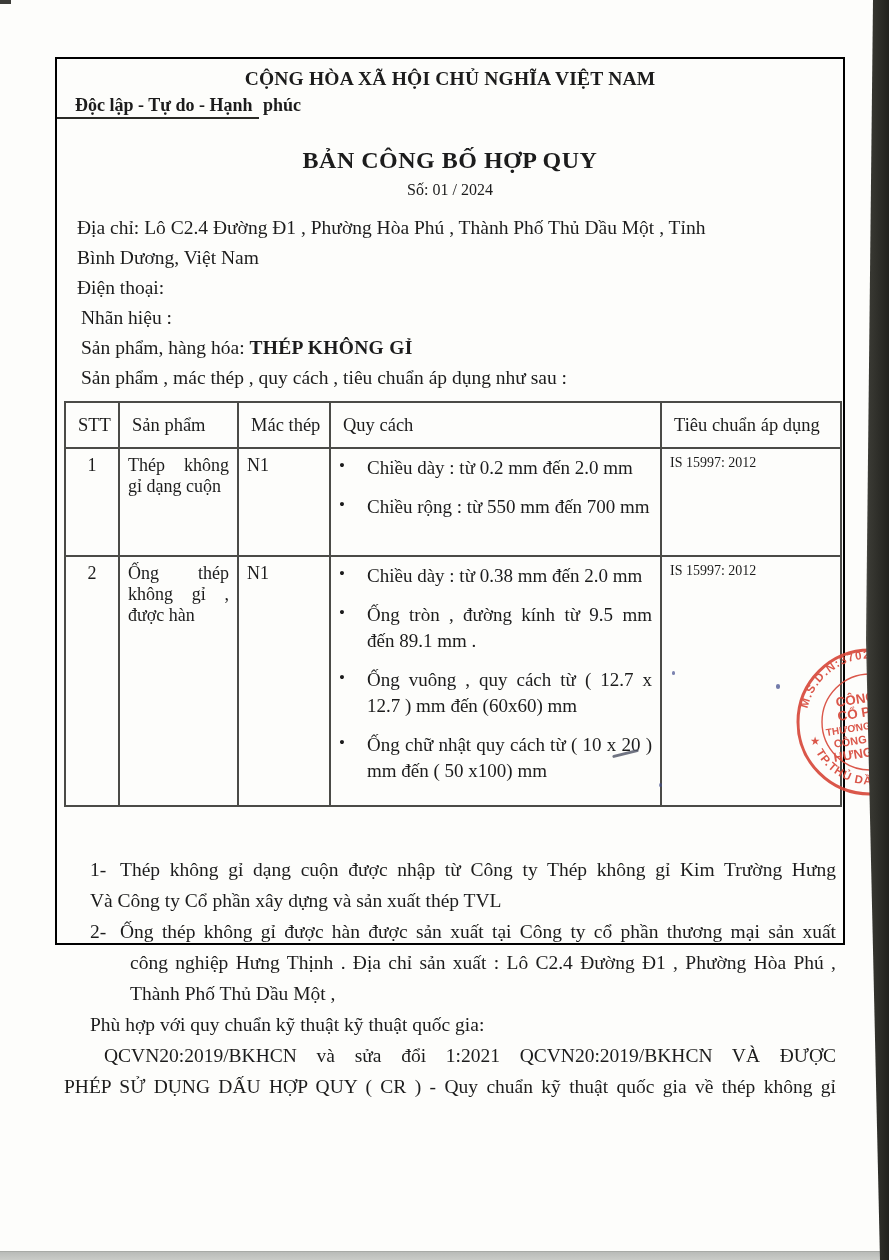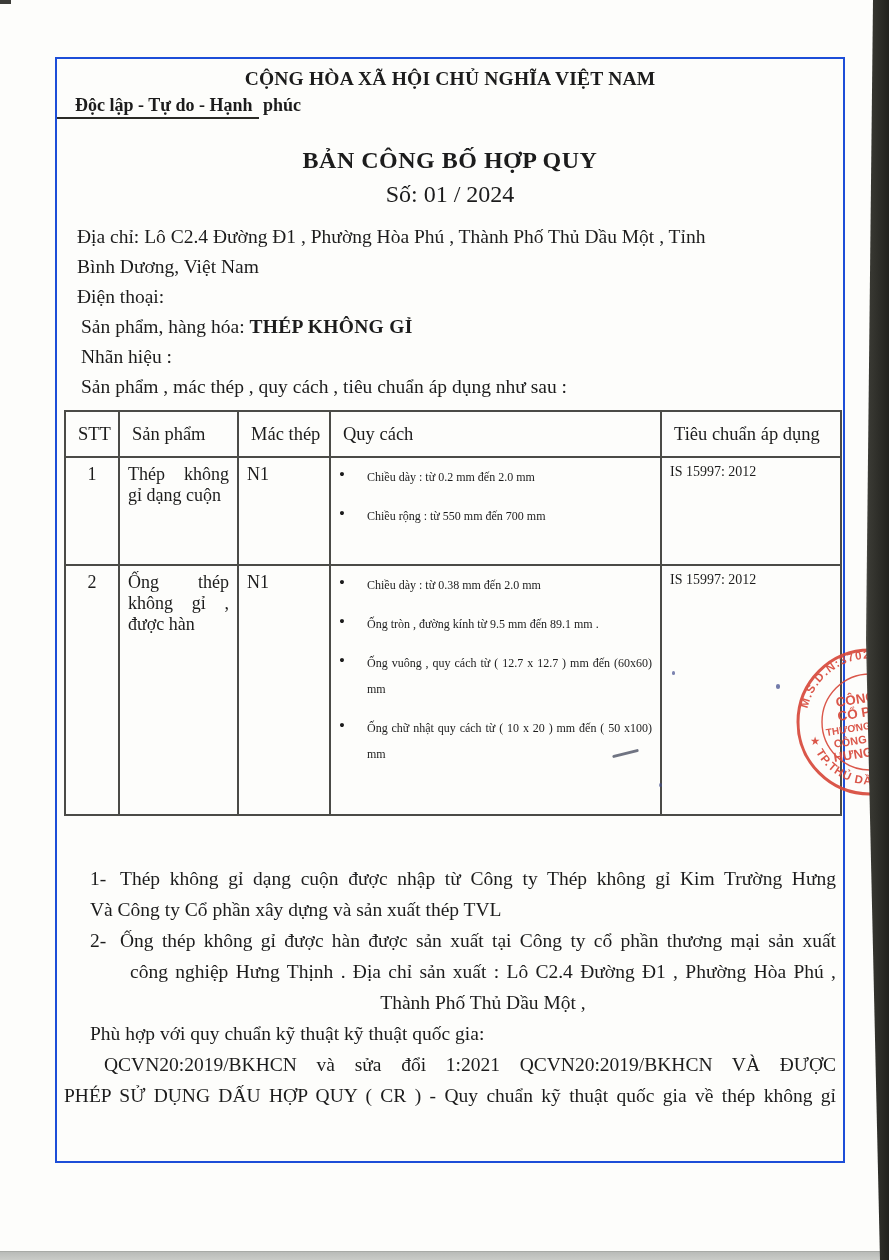--- a/index.html
+++ b/index.html
@@ -32,8 +32,8 @@
   }
   
   .frame{
-    position:absolute;left:55px;top:57px;width:790px;height:1106px;
-    box-sizing:border-box;border:2px solid #1d4ed8;
+    position:absolute;left:55px;top:57px;width:790px;height:888px;
+    box-sizing:border-box;border:2px solid #000000;
     z-index:2;
   }
   .natl{ text-align:center;margin-top:9px;font-weight:bold;font-size:19.5px;letter-spacing:.2px;}

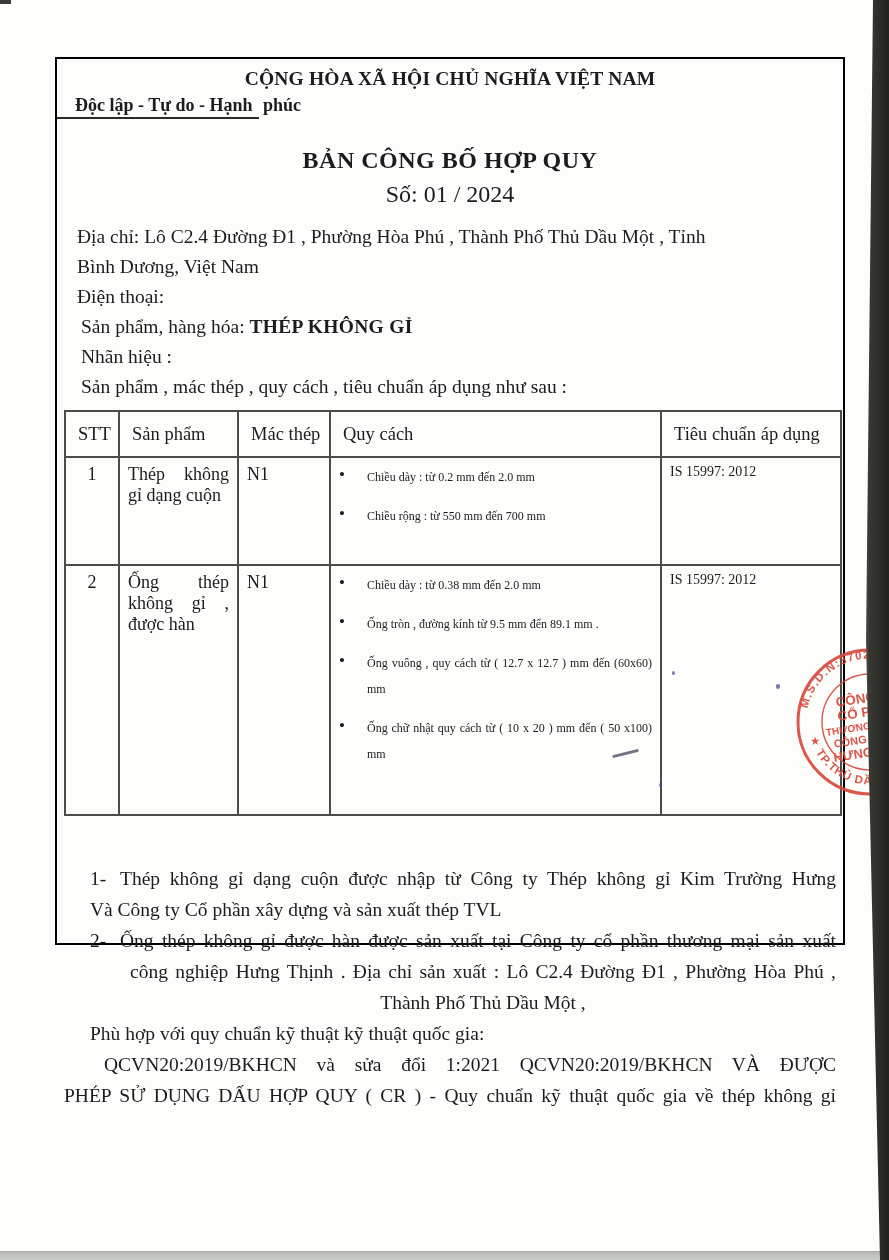--- a/index.html
+++ b/index.html
@@ -40,7 +40,7 @@
   .motto{ text-align:left;font-weight:bold;font-size:18px;margin-top:5px;}
   .motto .ul{border-bottom:2px solid #2a2a26;padding:0 6px 2px 18px;}
   .doc-title{ text-align:center;font-weight:bold;font-size:24px;letter-spacing:.5px;margin-top:31px;}
-  .doc-num{ text-align:center;font-size:24px;margin-top:7px;}
+  .doc-num{ text-align:center;font-size:16px;margin-top:7px;}
   .body-text{margin:14px 38px 0 20px;font-size:19.5px;line-height:30px;}
   .body-text .ln{margin:0;}
   .p-gap{margin-top:4px;}

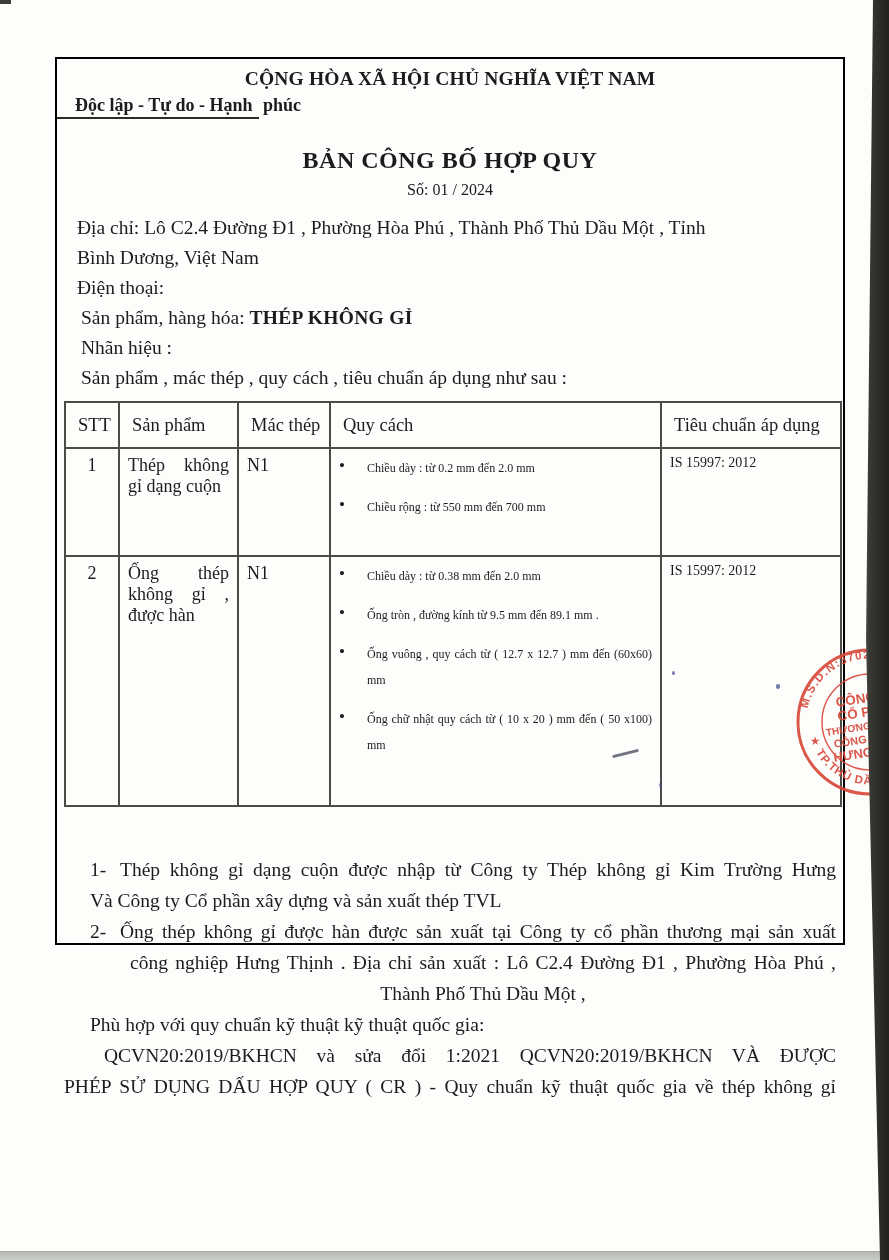--- a/index.html
+++ b/index.html
@@ -107,8 +107,8 @@
       <div class="ln">Địa chỉ: Lô C2.4 Đường Đ1 , Phường Hòa Phú , Thành Phố Thủ Dầu Một , Tỉnh</div>
       <div class="ln">Bình Dương, Việt Nam</div>
       <div class="ln">Điện thoại:</div>
+      <div class="ln indent1">Nhãn hiệu :</div>
       <div class="ln p-gap indent1"><span>Sản phẩm, hàng hóa: </span><b class="prod">THÉP KHÔNG GỈ</b></div>
-      <div class="ln indent1">Nhãn hiệu :</div>
       <div class="ln indent1">Sản phẩm , mác thép , quy cách , tiêu chuẩn áp dụng như sau :</div>
     </div>
 

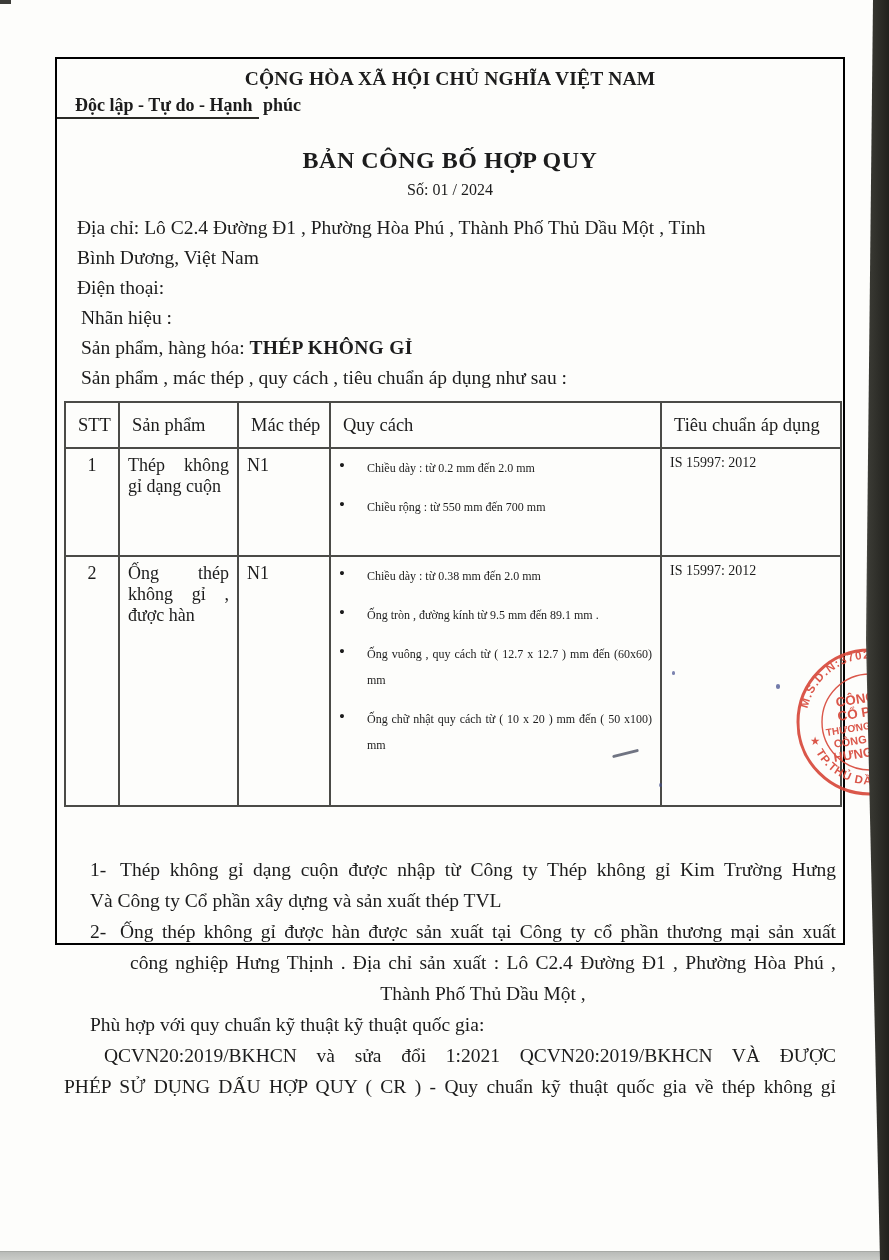--- a/index.html
+++ b/index.html
@@ -70,7 +70,7 @@
   .bullet{display:flex;margin-bottom:13px;}
   .bullet .dot{width:28px;flex:0 0 28px;}
   .bullet .dot::before{content:"•";font-size:17px;}
-  .bullet .bt{flex:1;text-align:justify;font-size:12px;line-height:26px;}
+  .bullet .bt{flex:1;text-align:justify;font-size:19px;line-height:26px;}
   
   .notes{margin:47px 7px 0 33px;font-size:19.5px;line-height:31px;}
   .nrow{display:flex;}

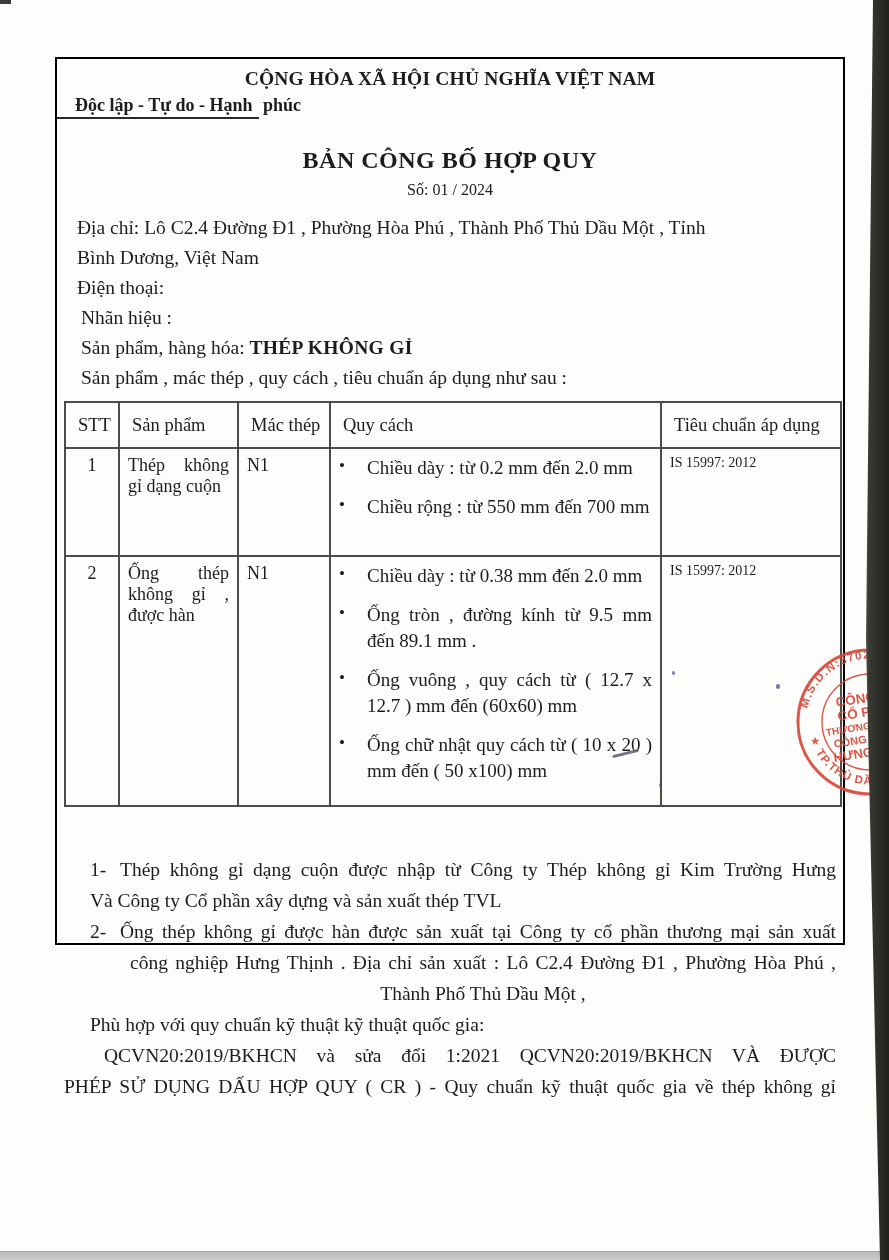--- a/index.html
+++ b/index.html
@@ -77,7 +77,7 @@
   .nrow .mk{flex:0 0 30px;}
   .nrow .nt{flex:1;}
   .stretch{text-align:justify;text-align-last:justify;}
-  .ind40{margin-left:40px;text-align:center;}
+  .ind40{margin-left:40px;}
   .qcvn{margin:0 7px 0 7px;font-size:19.5px;line-height:31px;}
   .qcvn .l1{text-indent:40px;}
   

